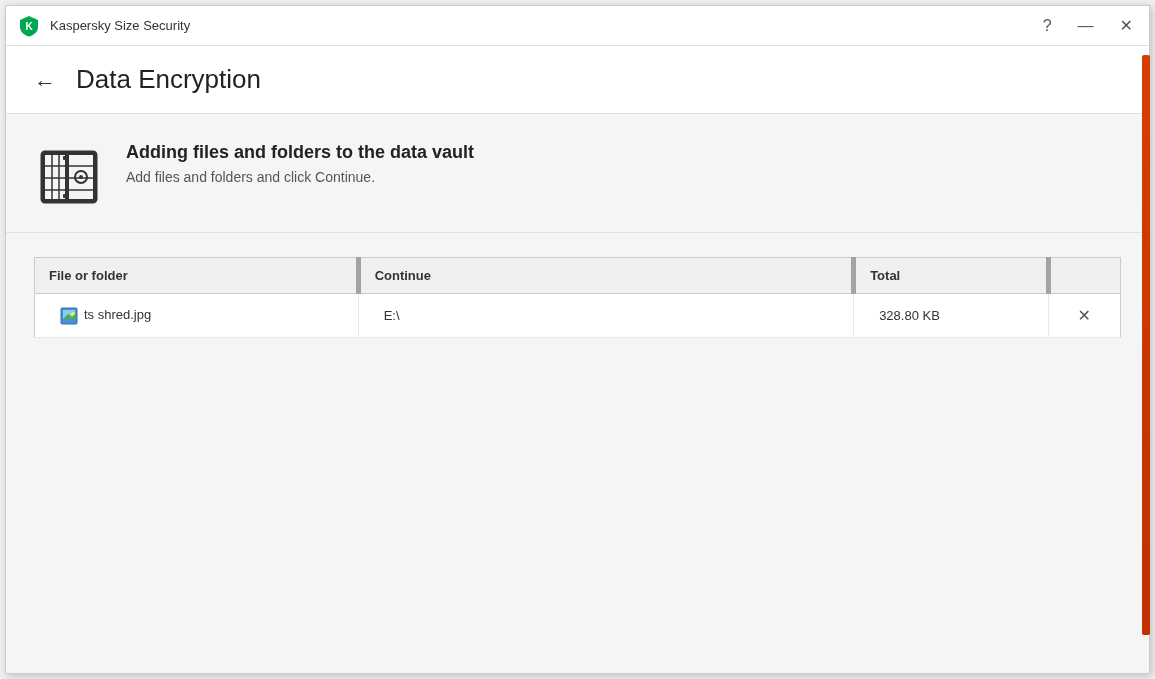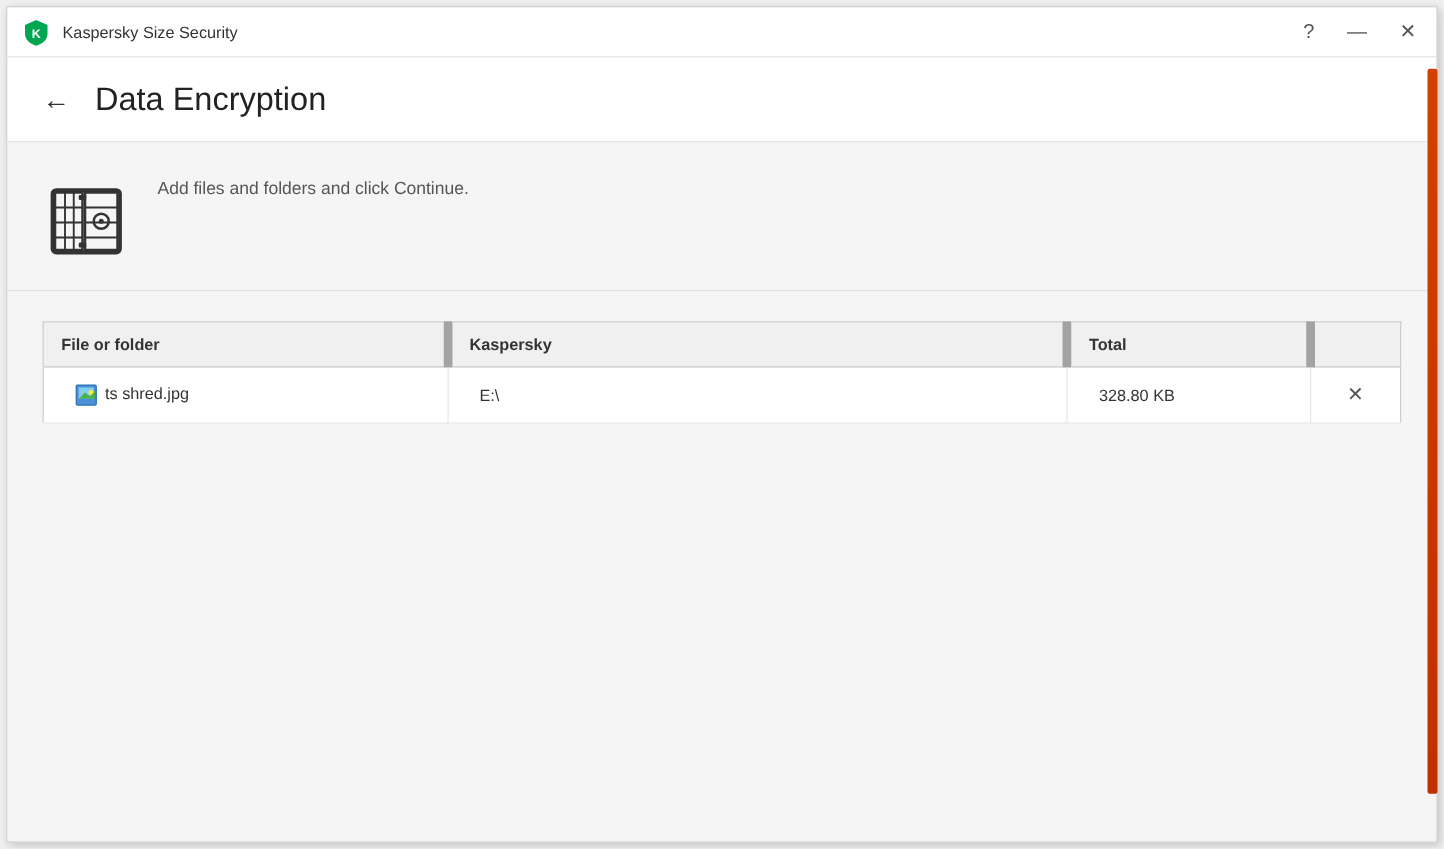--- a/index.html
+++ b/index.html
@@ -251,6 +251,7 @@
         </svg>
       </div>
       <div class="info-text">
+        <h2>Adding files and folders to the data vault</h2>
         <p>Add files and folders and click Continue.</p>
       </div>
     </div>

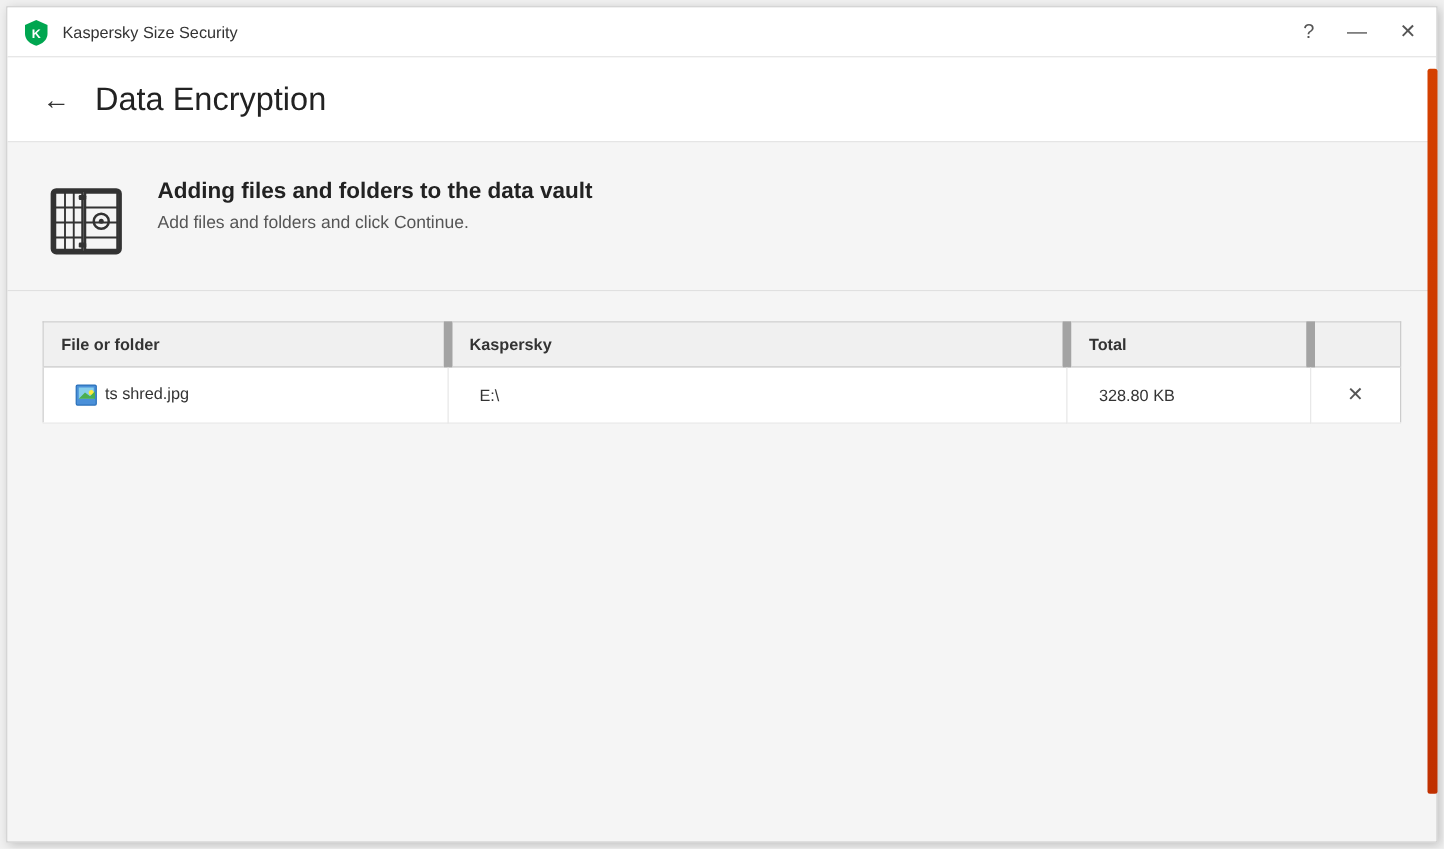--- a/index.html
+++ b/index.html
@@ -150,7 +150,7 @@
       color: #333;
       padding: 10px 14px;
       border-bottom: 1px solid #ccc;
-      border-right: 7px solid #a3a3a3;
+      border-right: 5px solid #a3a3a3;
     }
 
     .file-table th:last-child {

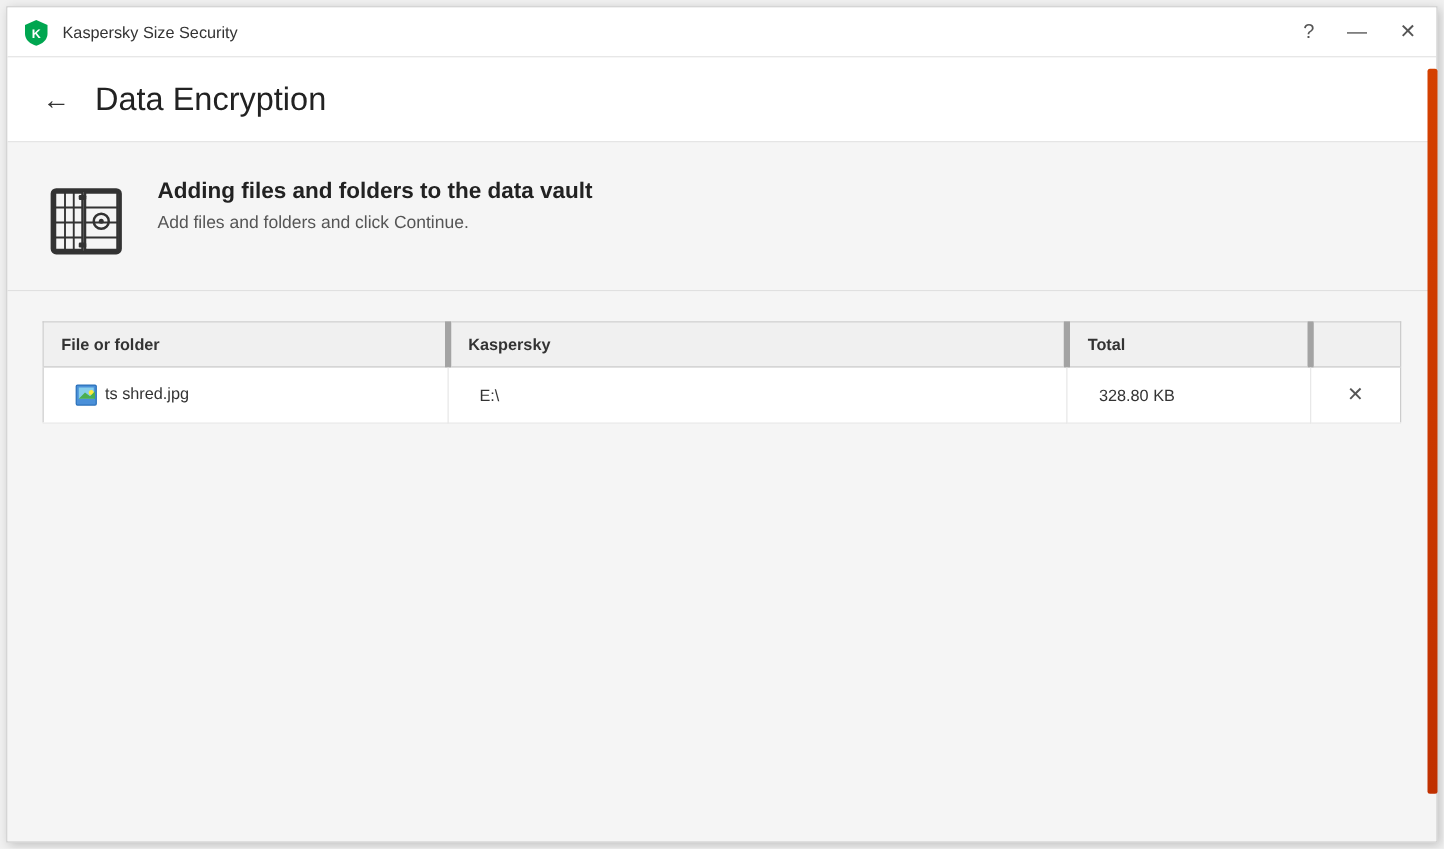--- a/index.html
+++ b/index.html
@@ -261,7 +261,7 @@
         <thead>
           <tr>
             <th class="col-file">File or folder</th>
-            <th class="col-location">Kaspersky</th>
+            <th class="col-location">Continue</th>
             <th class="col-size">Total</th>
             <th class="col-action"></th>
           </tr>

